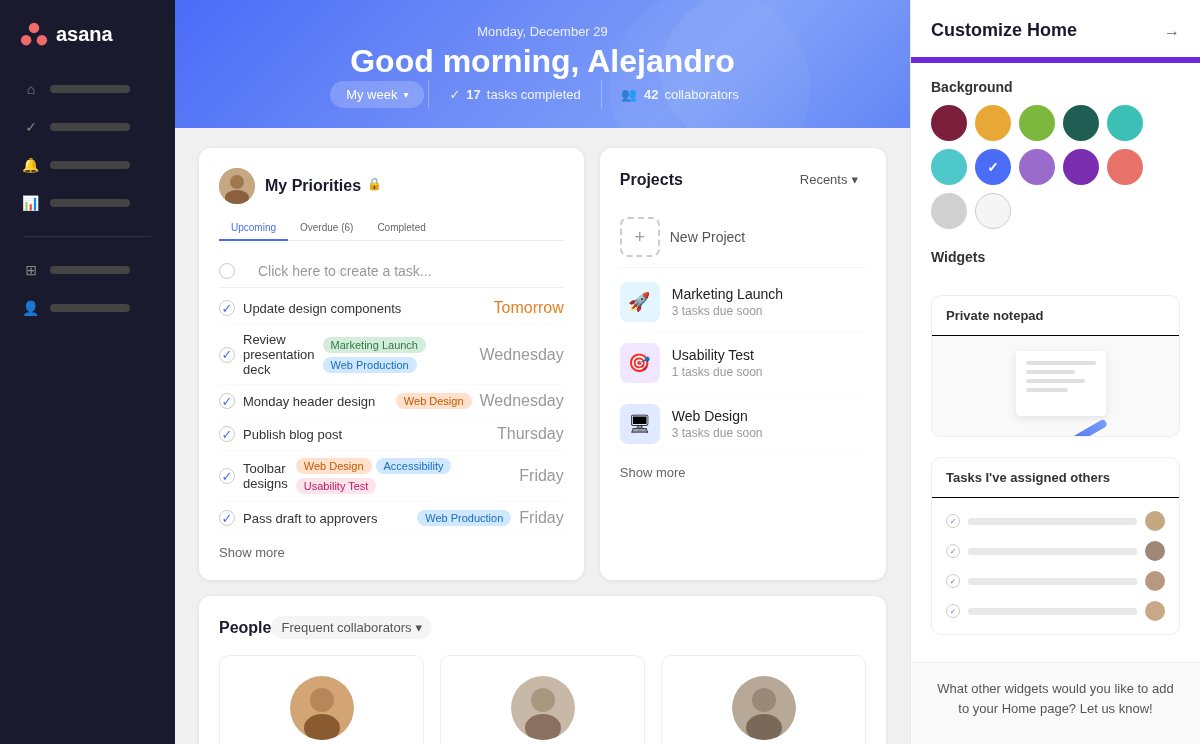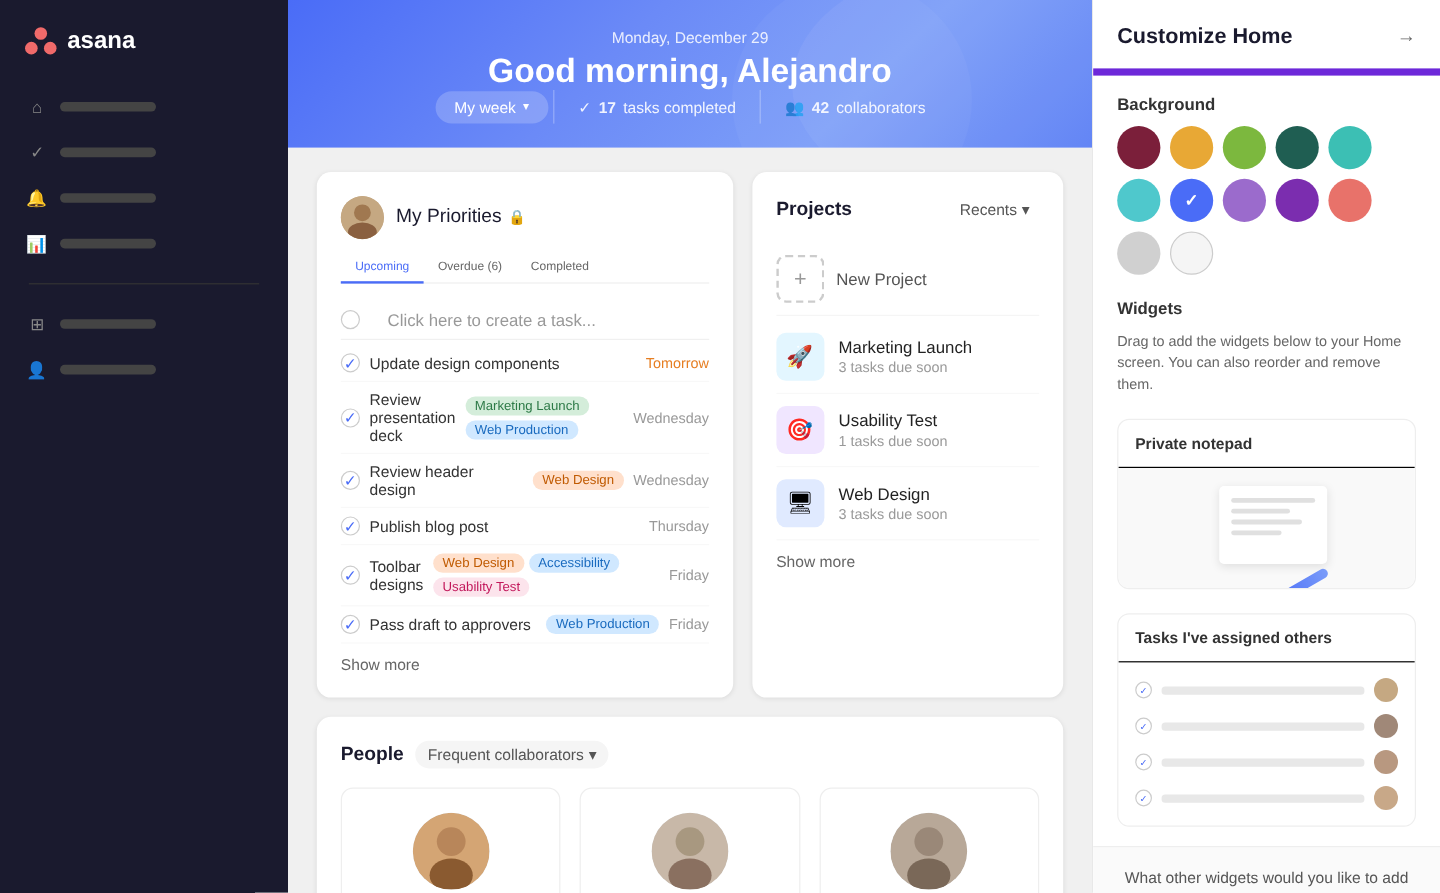--- a/index.html
+++ b/index.html
@@ -7,7 +7,7 @@
 
     
     .sidebar {
-      width: 240px;
+      width: 175px;
       background: #1a1a2e;
       height: 100%;
       display: flex;

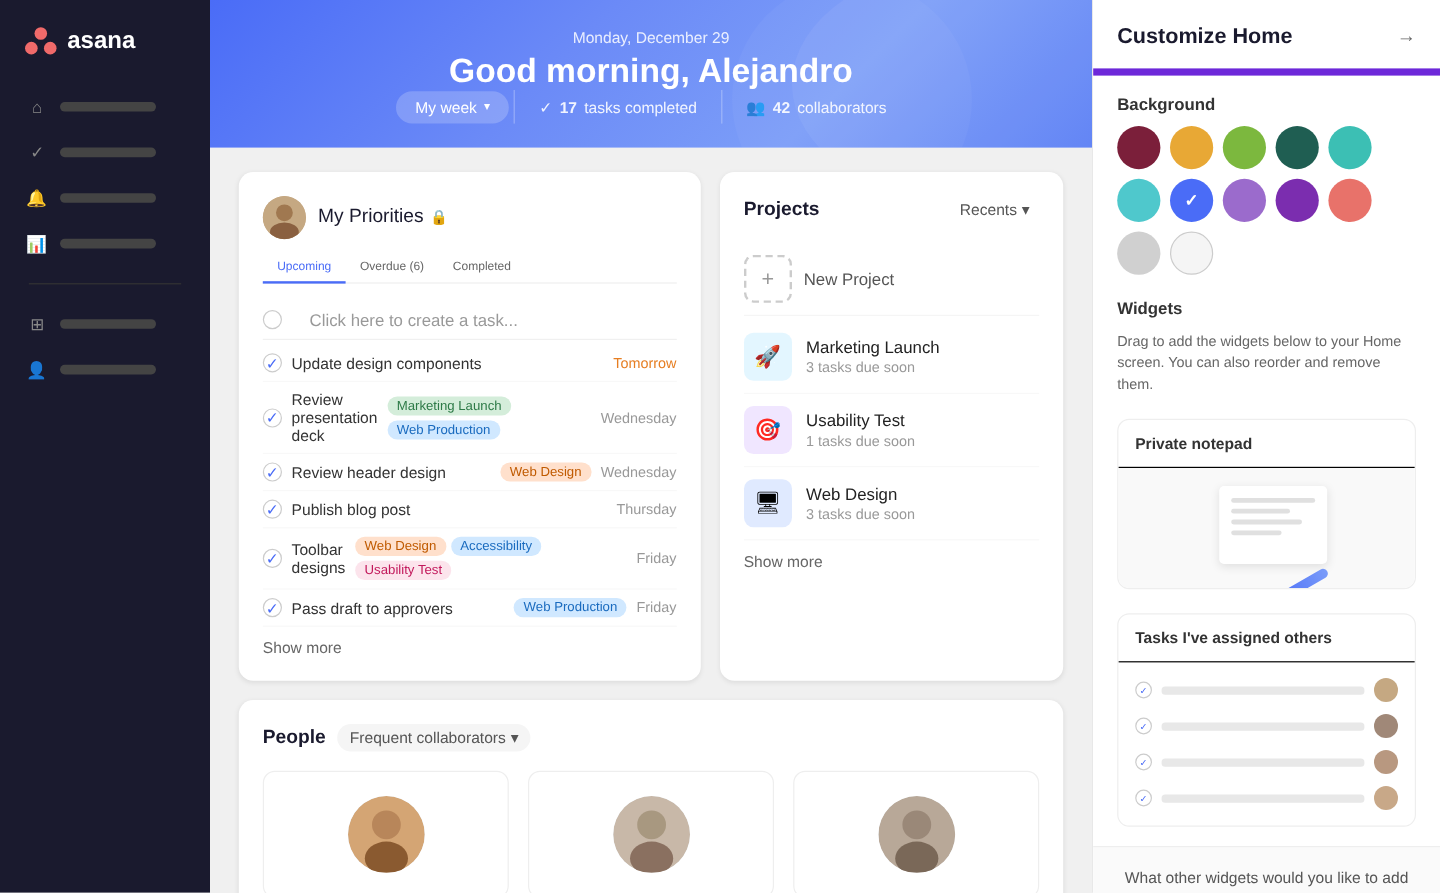--- a/index.html
+++ b/index.html
@@ -98,7 +98,7 @@
     }
     .header-title-area { text-align: center; }
     .header-date { color: rgba(255,255,255,0.85); font-size: 13px; margin-bottom: 4px; }
-    .header-greeting { color: #fff; font-size: 28px; font-weight: 600; }
+    .header-greeting { color: #fff; font-size: 32px; font-weight: 600; }
     .header-stats {
       display: flex;
       justify-content: center;

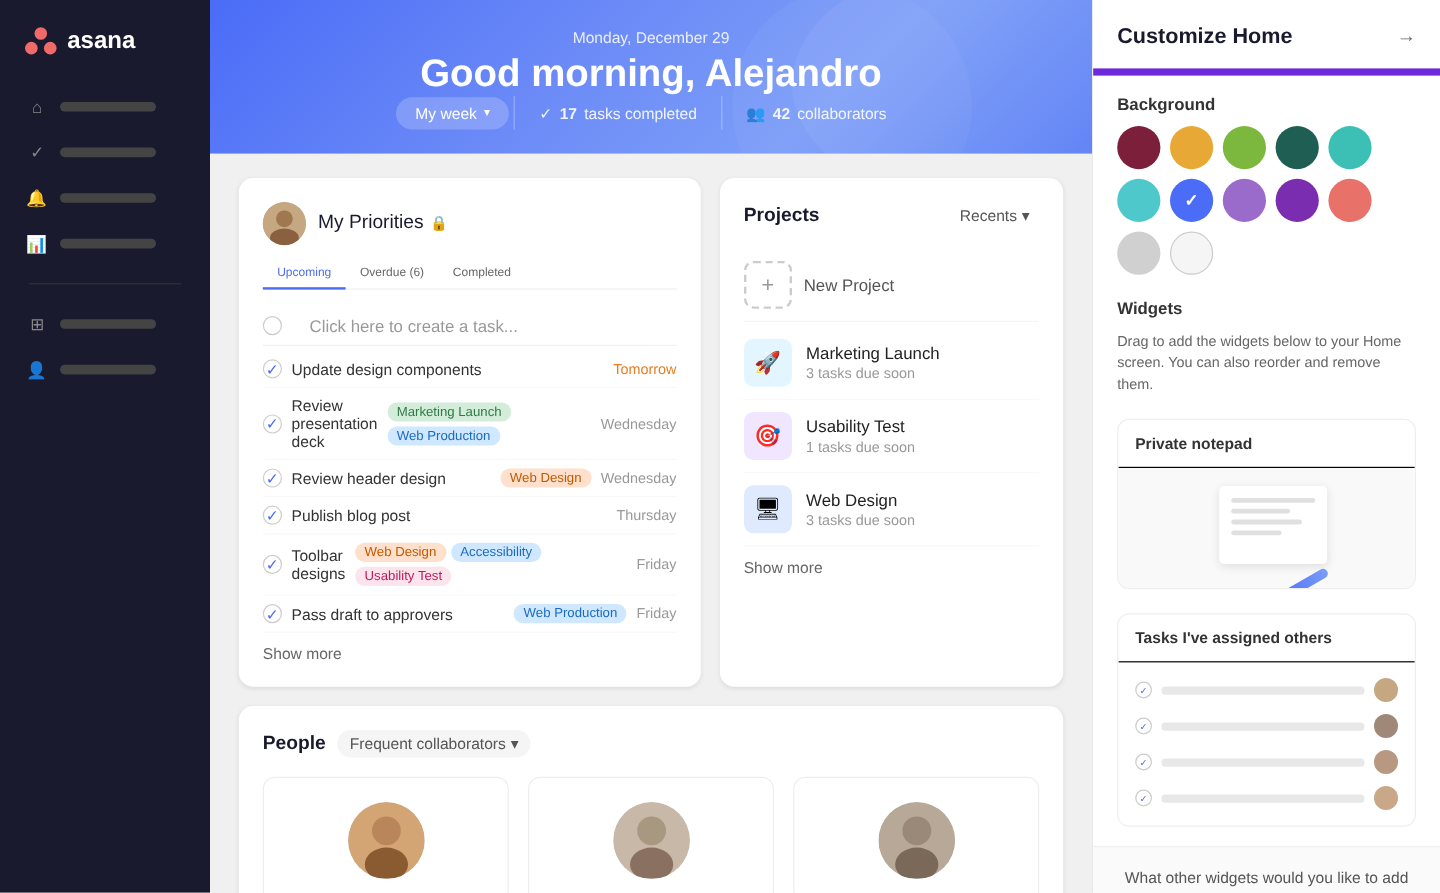--- a/index.html
+++ b/index.html
@@ -174,10 +174,10 @@
     .card-title-area { flex: 1; }
     .card-title {
       font-size: 16px;
-      font-weight: 400;
+      font-weight: 700;
       color: #1a1a2e;
       display: flex;
-      align-items: center;
+      align-items: flex-start;
       gap: 6px;
     }
     .lock-icon { color: #999; font-size: 12px; }

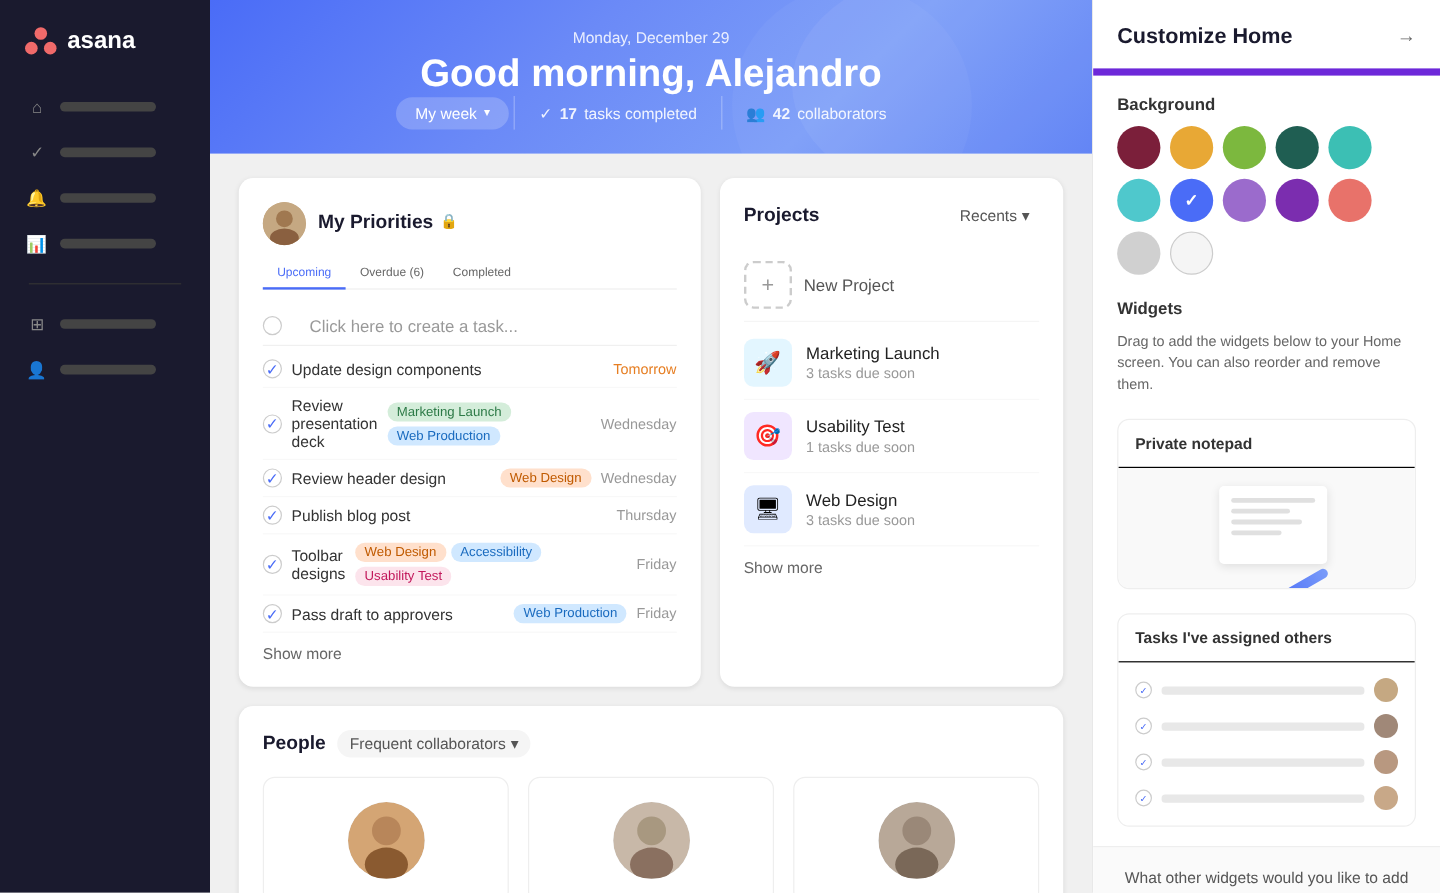--- a/index.html
+++ b/index.html
@@ -746,7 +746,6 @@
 
     <div>
       <div class="section-label">Widgets</div>
-      <div class="widgets-desc">Drag to add the widgets below to your Home screen. You can also reorder and remove them.</div>
     </div>
 
     <div class="widget-card">

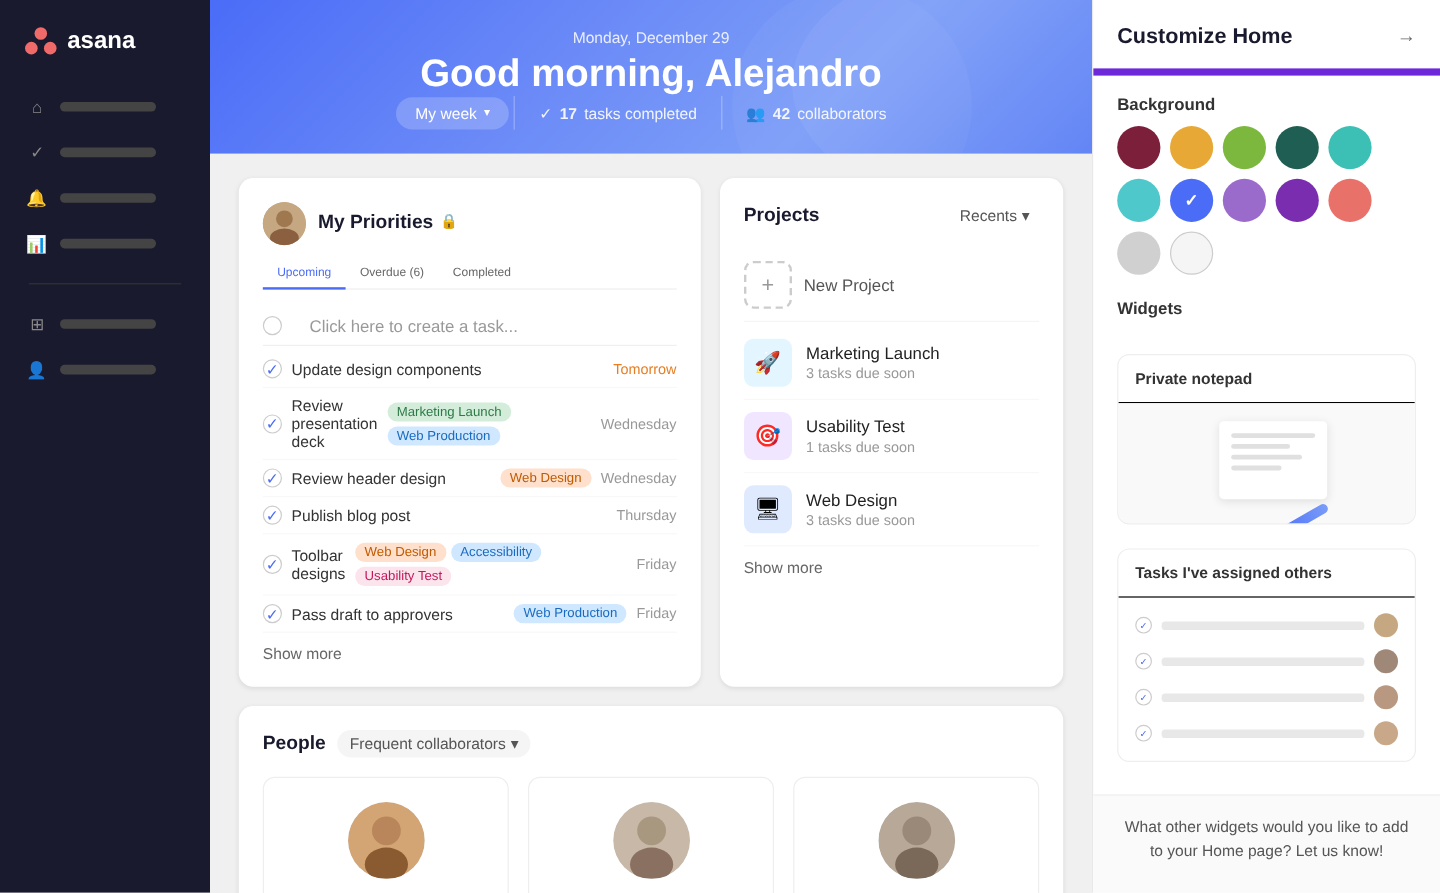--- a/index.html
+++ b/index.html
@@ -241,7 +241,7 @@
     .tag-blue { background: #d0e8ff; color: #1a6bbf; }
     .tag-orange { background: #ffe0cc; color: #c05a00; }
     .tag-pink { background: #fce4ec; color: #c2185b; }
-    .task-date { color: #999; font-size: 12px; white-space: nowrap; text-align: center; }
+    .task-date { color: #999; font-size: 16px; white-space: nowrap; text-align: center; }
     .task-date.tomorrow { color: #e67e22; }
     .show-more { color: #666; font-size: 13px; cursor: pointer; margin-top: 10px; }
 

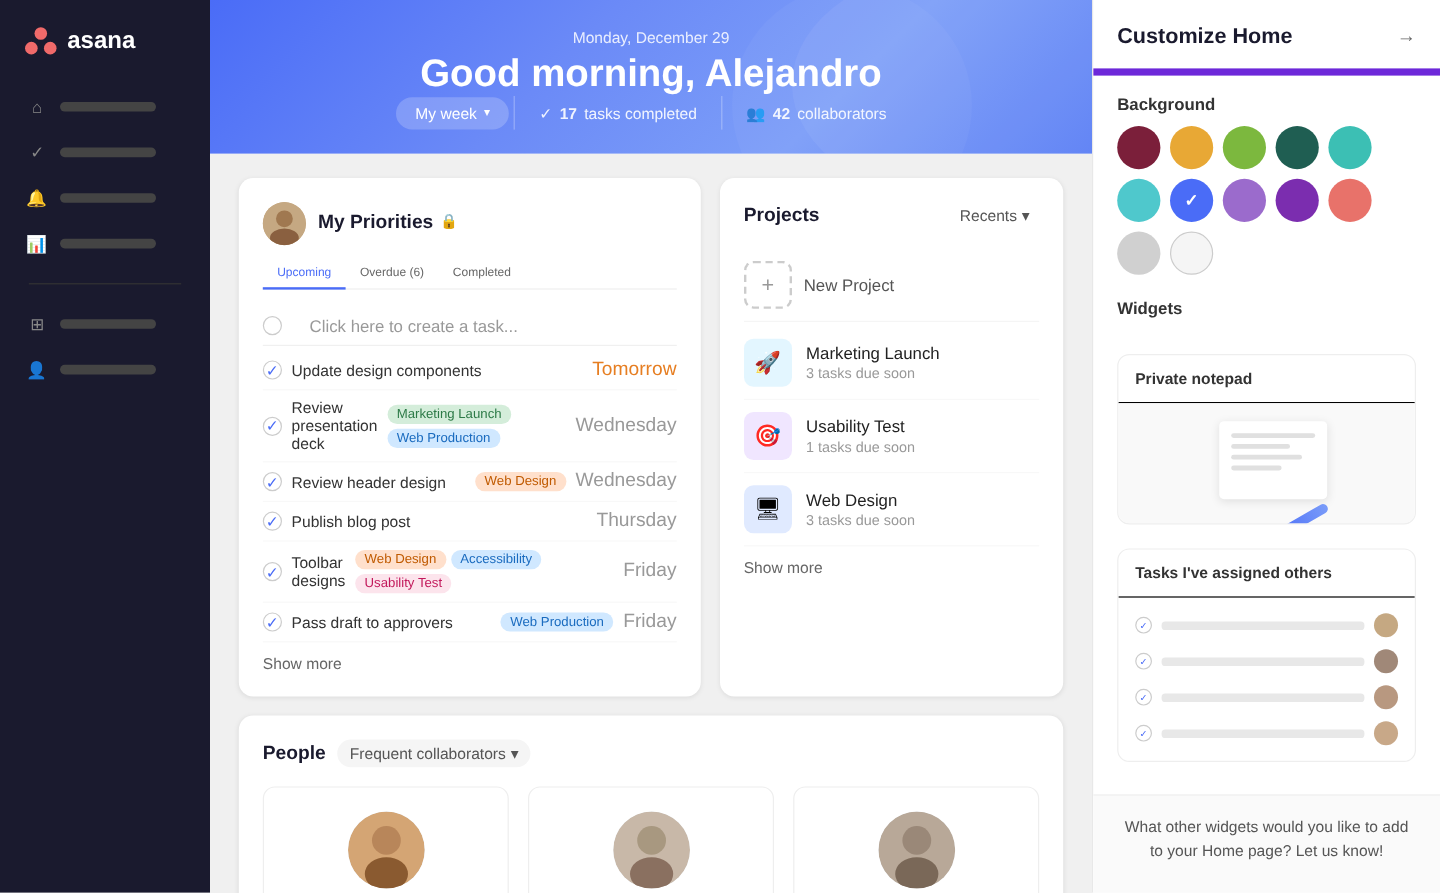--- a/index.html
+++ b/index.html
@@ -606,7 +606,7 @@
         </div>
         <div class="task-row">
           <div class="task-check">✓</div>
-          <div class="task-name">Review header design</div>
+          <div class="task-name">Monday header design</div>
           <div class="task-tags">
             <span class="tag tag-orange">Web Design</span>
           </div>

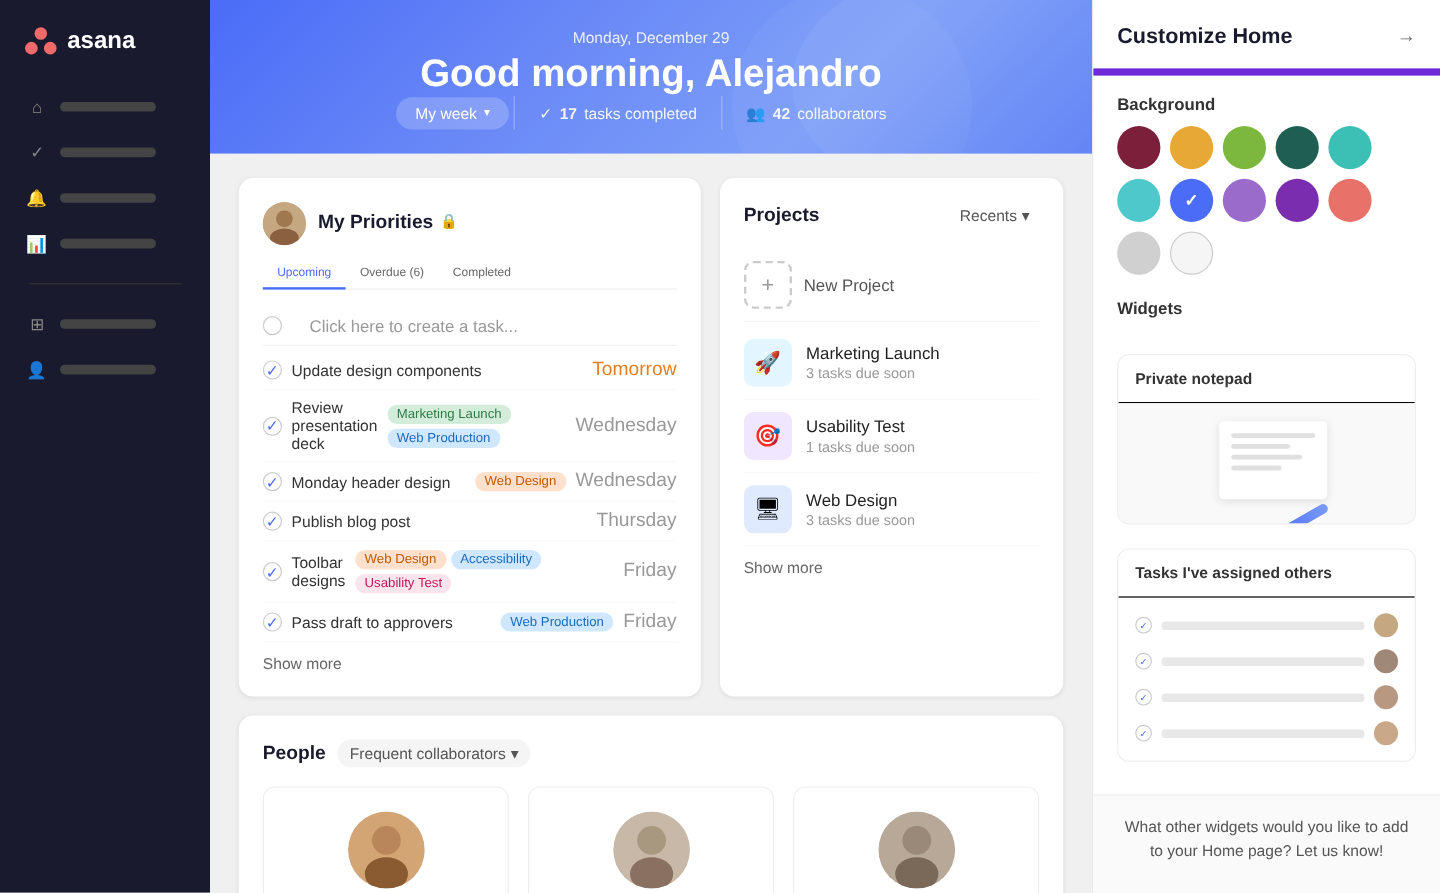--- a/index.html
+++ b/index.html
@@ -326,7 +326,7 @@
     .people-header {
       display: flex;
       align-items: center;
-      gap: 10px;
+      gap: 0;
       margin-bottom: 16px;
     }
     .people-title { font-size: 16px; font-weight: 600; color: #1a1a2e; }

